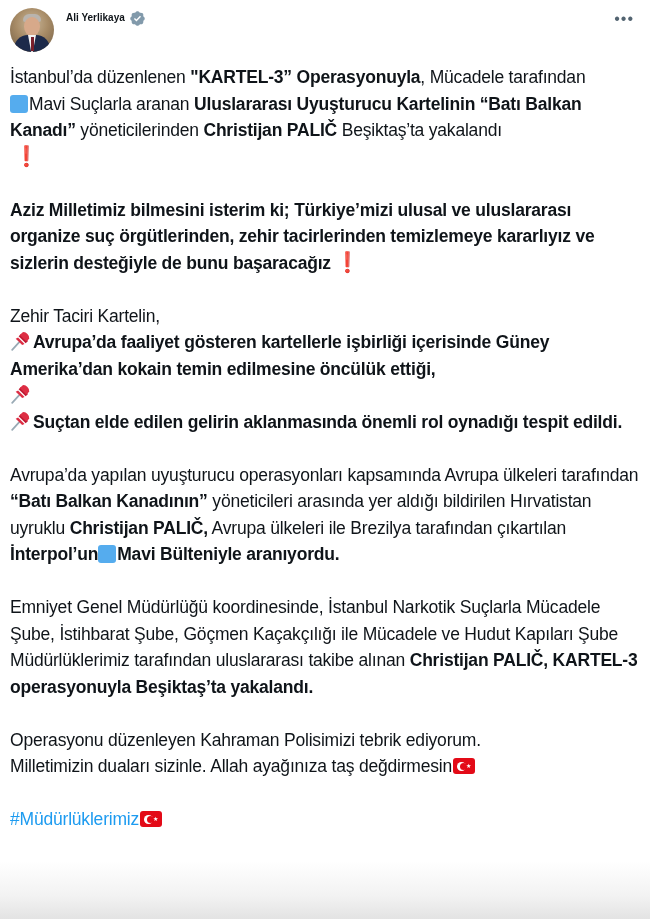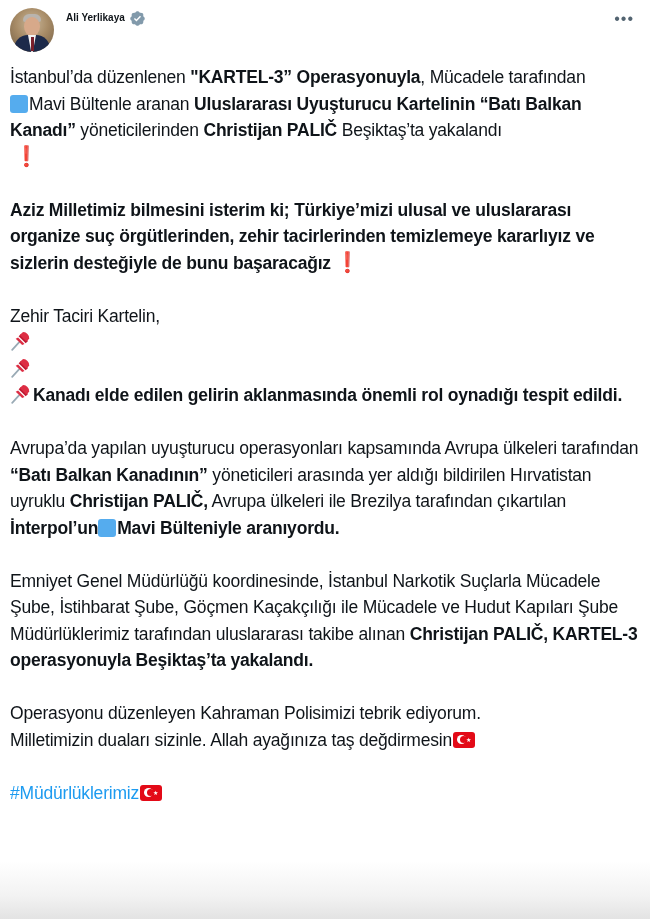--- a/index.html
+++ b/index.html
@@ -215,7 +215,7 @@
 
     <p>
       <span>İstanbul’da düzenlenen </span><b>"KARTEL-3” Operasyonuyla</b><span>, Mücadele tarafından</span><br>
-      <span class="emoji-square"></span><span>Mavi Bültenle aranan </span><b>Uluslararası Uyuşturucu Kartelinin “Batı Balkan Kanadı”</b><span> yöneticilerinden </span><b>Christijan PALIČ</b><span> Beşiktaş’ta yakalandı</span><br>
+      <span class="emoji-square"></span><span>Mavi Suçlarla aranan </span><b>Uluslararası Uyuşturucu Kartelinin “Batı Balkan Kanadı”</b><span> yöneticilerinden </span><b>Christijan PALIČ</b><span> Beşiktaş’ta yakalandı</span><br>
       <span class="emoji-excl">❗</span>
     </p>
 

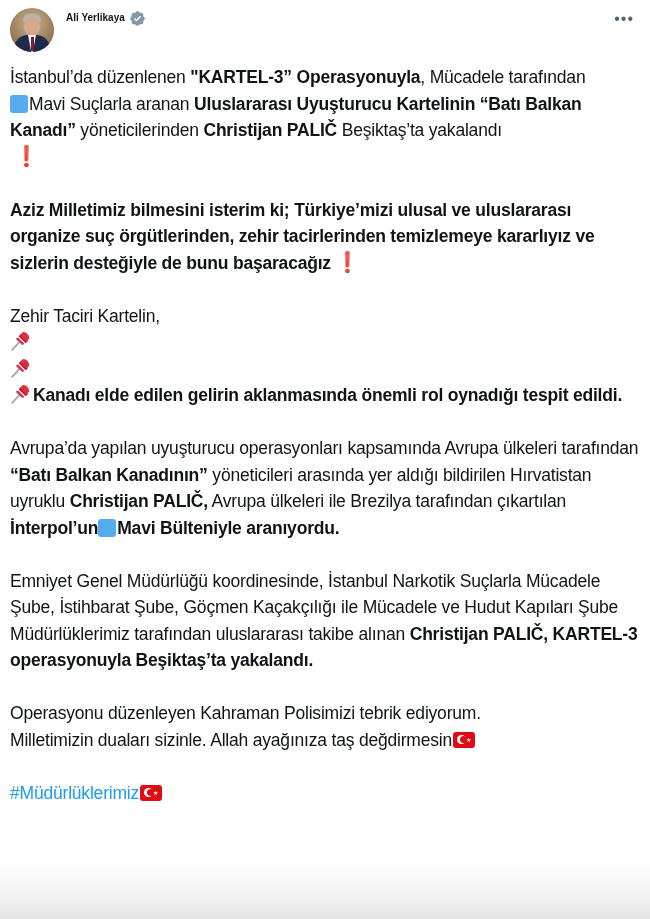--- a/index.html
+++ b/index.html
@@ -230,7 +230,7 @@
         <path fill="#dd2e44" d="M13 11 L24 22 L20 24 L9 13 Z"></path>
         <path fill="#be1931" d="M18 5 L30 17 L26 21 L14 9 Z"></path>
         <path fill="#dd2e44" d="M21 2 Q25 1 29 5 Q33 9 32 13 L27 18 L16 7 Z"></path>
-      </svg><br>
+      </svg><b>Avrupa’da faaliyet gösteren kartellerle işbirliği içerisinde Güney Amerika’dan kokain temin edilmesine öncülük ettiği,</b><br>
       <svg class="emoji-pin" viewBox="0 0 36 34">
         <path d="M3 32 L15 19" stroke="#99aab5" stroke-width="3" stroke-linecap="round"></path>
         <path fill="#dd2e44" d="M13 11 L24 22 L20 24 L9 13 Z"></path>

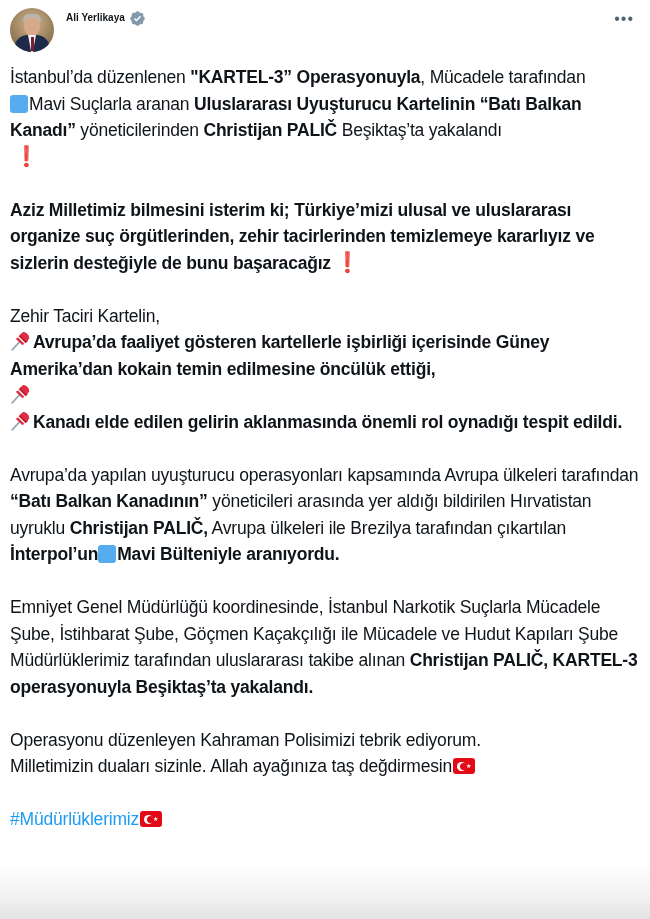--- a/index.html
+++ b/index.html
@@ -242,7 +242,7 @@
         <path fill="#dd2e44" d="M13 11 L24 22 L20 24 L9 13 Z"></path>
         <path fill="#be1931" d="M18 5 L30 17 L26 21 L14 9 Z"></path>
         <path fill="#dd2e44" d="M21 2 Q25 1 29 5 Q33 9 32 13 L27 18 L16 7 Z"></path>
-      </svg><b>Kanadı elde edilen gelirin aklanmasında önemli rol oynadığı tespit edildi.</b>
+      </svg><b>Suçtan elde edilen gelirin aklanmasında önemli rol oynadığı tespit edildi.</b>
     </p>
 
     <p>

